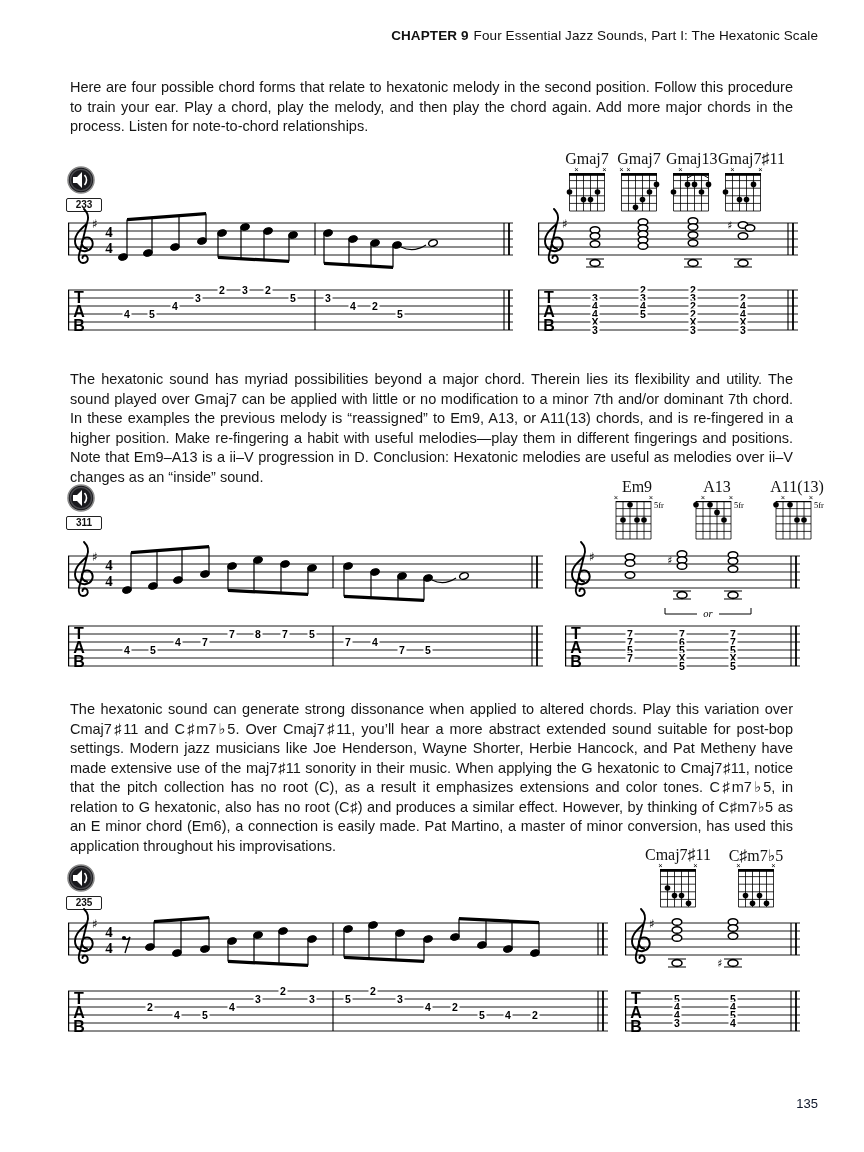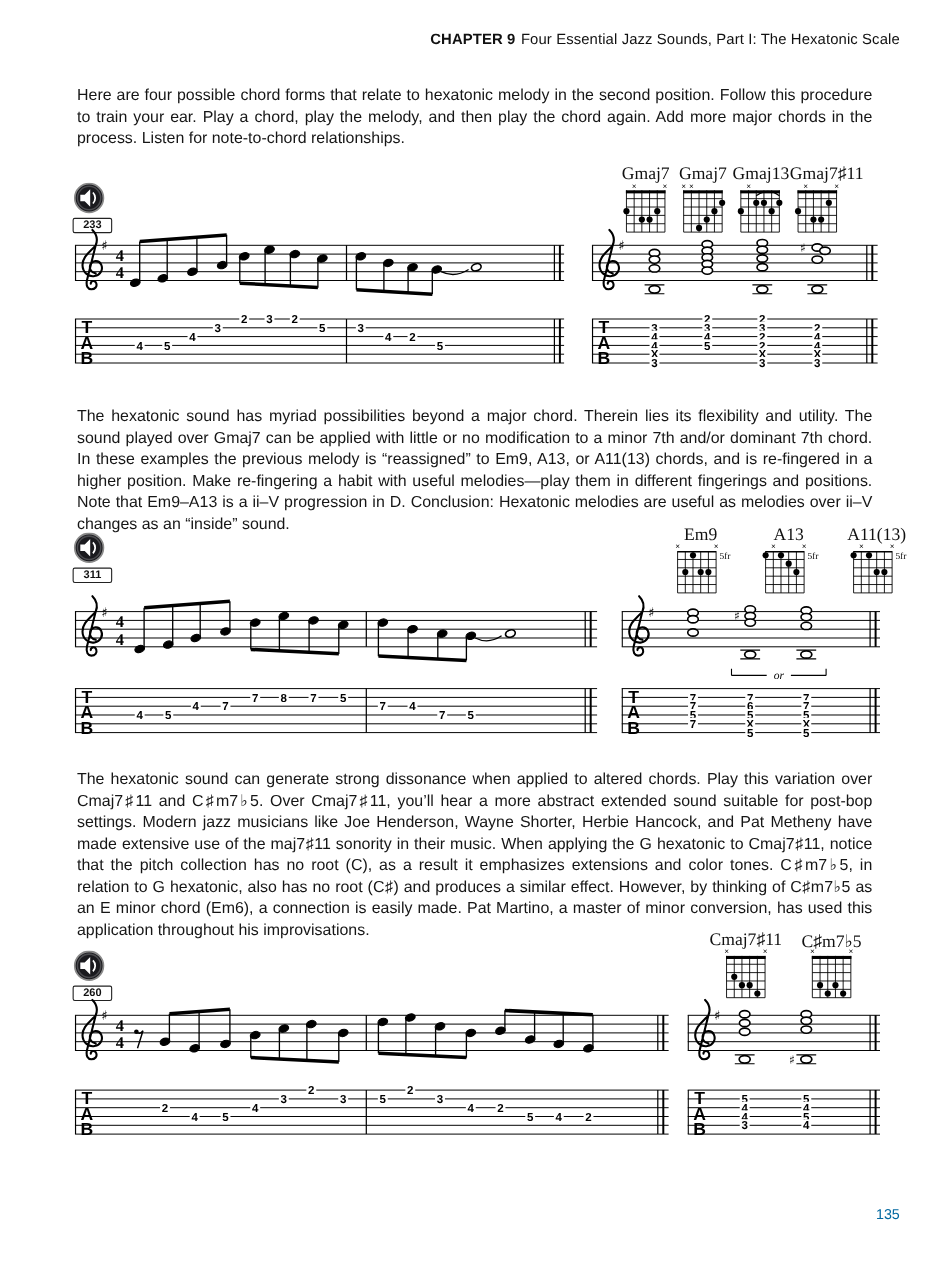--- a/index.html
+++ b/index.html
@@ -61,7 +61,7 @@
       <polygon points="7,11 11,11 16,6 16,22 11,17 7,17" fill="#fff"></polygon>
       <path d="M18.5,9 A7.2,7.2 0 0 1 18.5,19" stroke="#fff" stroke-width="1.6" fill="none"></path>
     </svg>
-    <div class="tracknum">260</div>
+    <div class="tracknum">235</div>
   </div>
 
   <div id="notation">

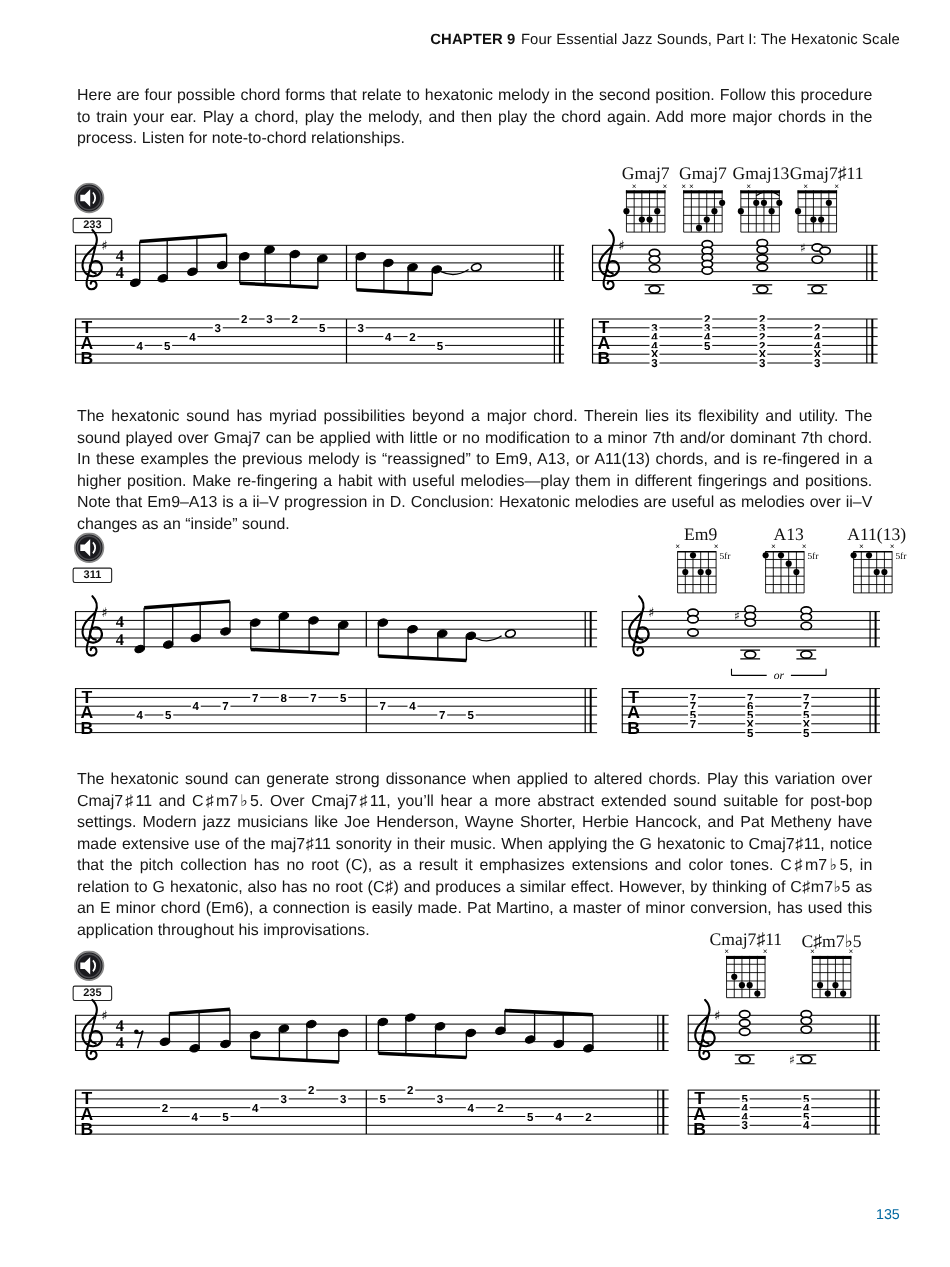--- a/index.html
+++ b/index.html
@@ -13,7 +13,7 @@
   .audio{position:absolute;width:40px;text-align:left;}
   .tracknum{width:34px;margin-top:2px;border:1.6px solid #222;border-radius:2px;
             font-size:10px;font-weight:bold;text-align:center;padding:0 0 1px 0;color:#111;}
-  .pagenum{position:absolute;right:46px;top:1096px;font-size:13px;color:#0369a1;}
+  .pagenum{position:absolute;right:46px;top:1096px;font-size:13px;color:#0f172a;}
   .diagrow{position:absolute;display:flex;align-items:flex-start;}
   .diagram{text-align:center;}
   .dlabel{font-family:"Liberation Serif","DejaVu Serif",serif;font-size:16px;white-space:nowrap;

